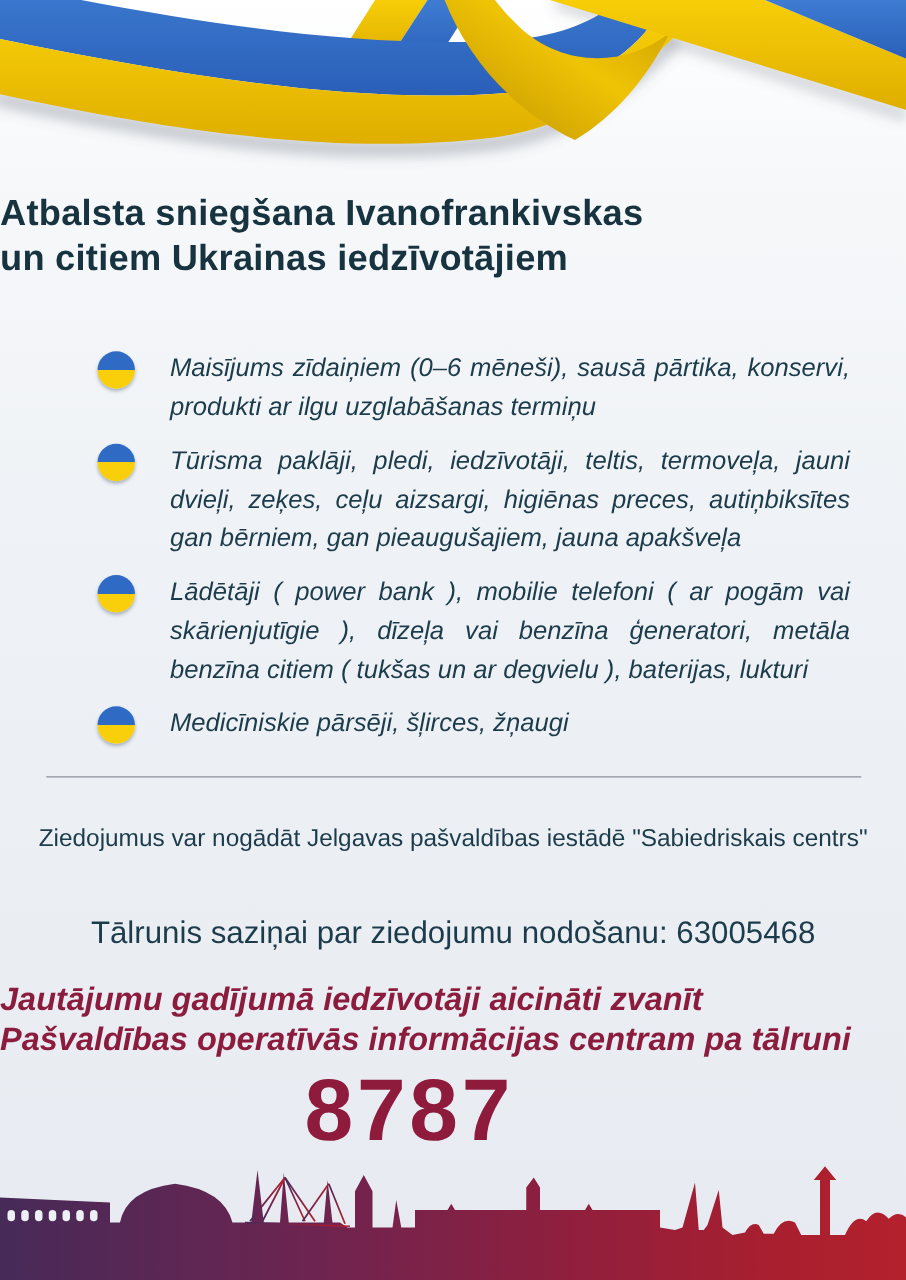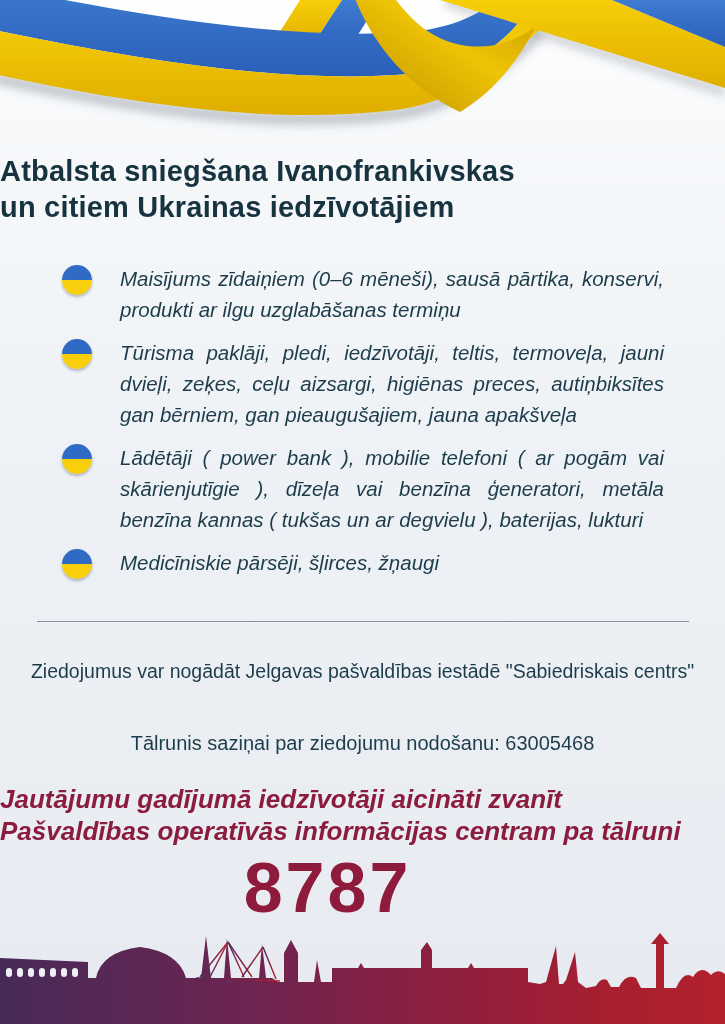--- a/index.html
+++ b/index.html
@@ -24,7 +24,7 @@
   }
   .bullets{
     position:absolute;top:263px;left:62px;width:602px;
-    list-style:none;margin:0;padding:0;
+    list-style:none;margin:16px;padding:0;
   }
   .bullets li{
     display:flex;align-items:flex-start;margin-bottom:12px;

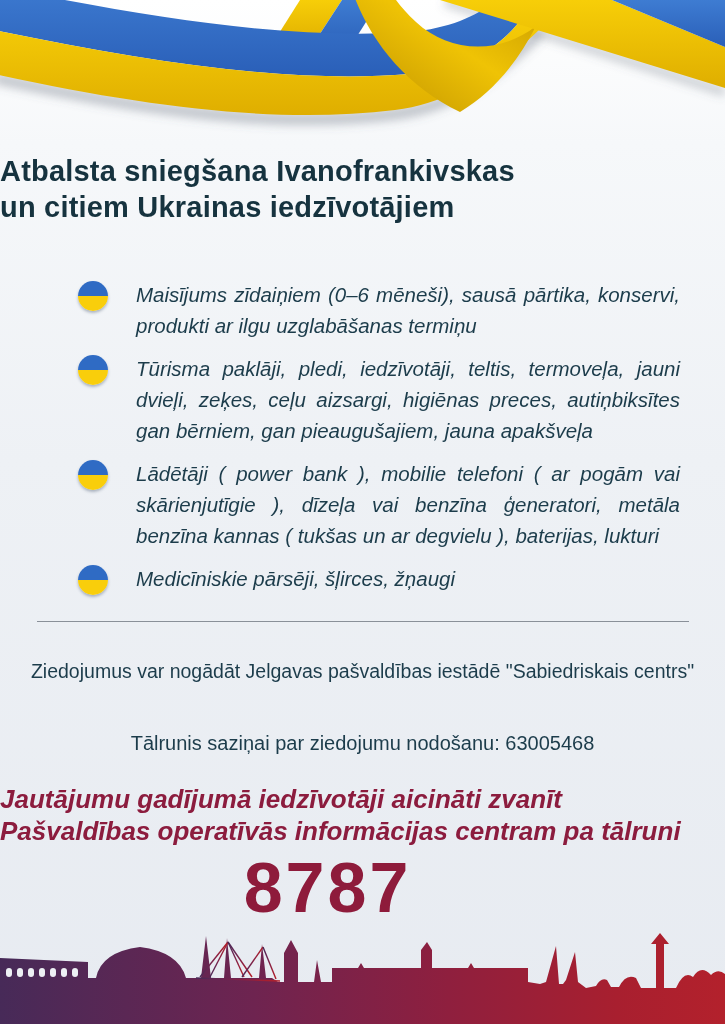--- a/index.html
+++ b/index.html
@@ -123,7 +123,7 @@
     </li>
     <li>
       <span class="flag-dot"></span>
-      <span class="bullet-text">Lādētāji ( power bank ), mobilie telefoni ( ar pogām vai skārienjutīgie ), dīzeļa vai benzīna ģeneratori, metāla benzīna kannas ( tukšas un ar degvielu ), baterijas, lukturi</span>
+      <span class="bullet-text">Lādētāji ( power bank ), mobilie telefoni ( ar pogām vai skārienjutīgie ), dīzeļa vai benzīna ģeneratori, metāla benzīna citiem ( tukšas un ar degvielu ), baterijas, lukturi</span>
     </li>
     <li>
       <span class="flag-dot"></span>

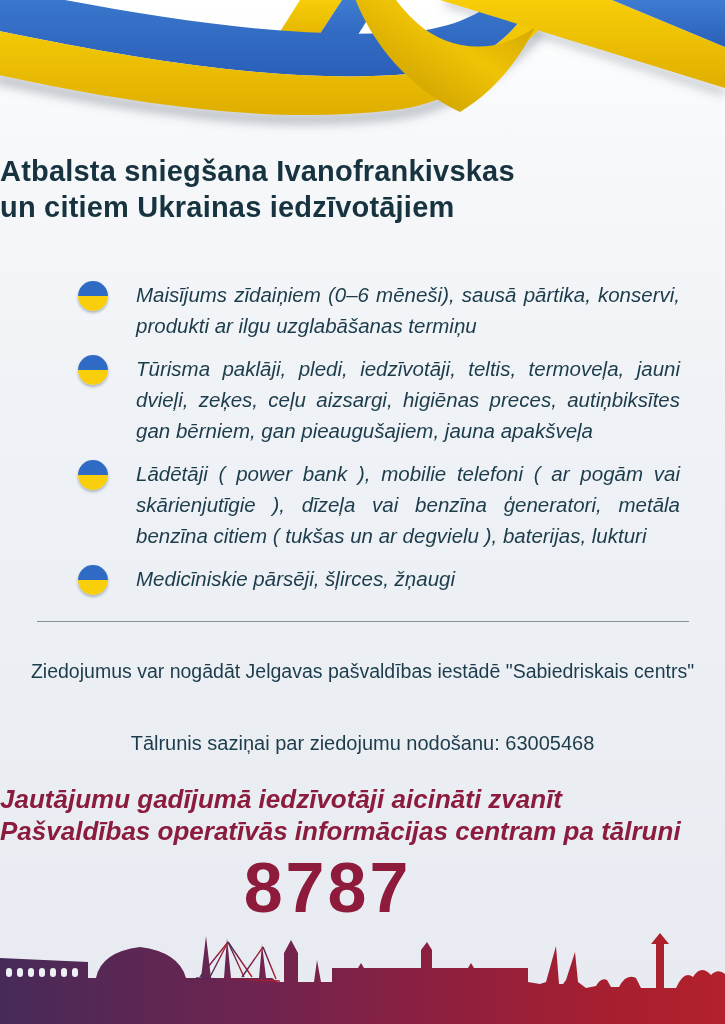--- a/index.html
+++ b/index.html
@@ -50,7 +50,7 @@
   }
   .donation-phone{
     position:absolute;top:732px;left:0;width:725px;text-align:center;
-    font-size:20px;color:#1C3C4B;
+    font-size:25px;color:#1C3C4B;
   }
   .hotline{
     position:absolute;top:783px;left:0;width:725px;text-align:left;

